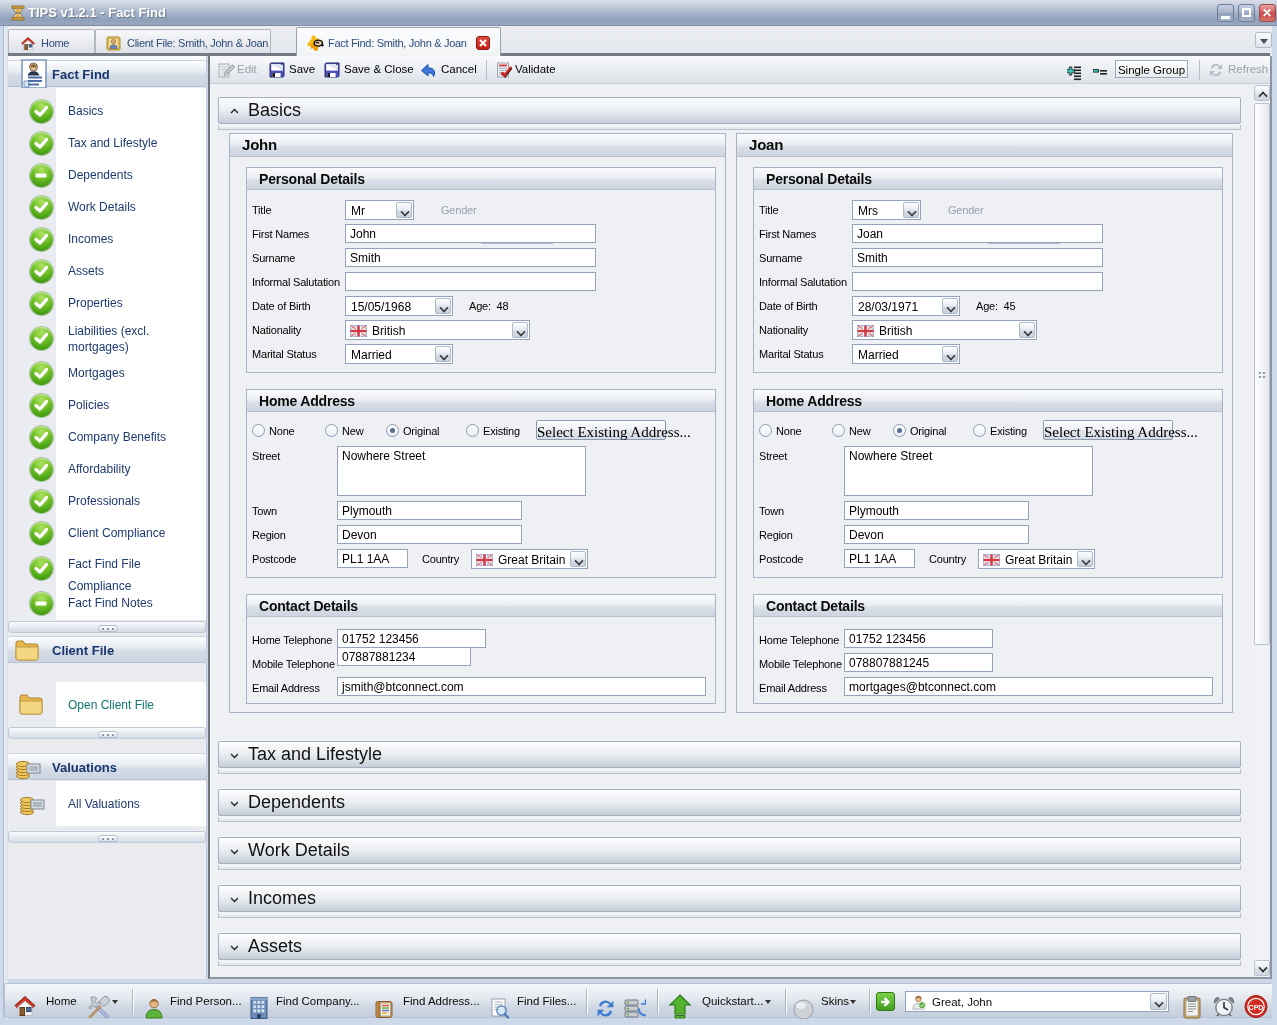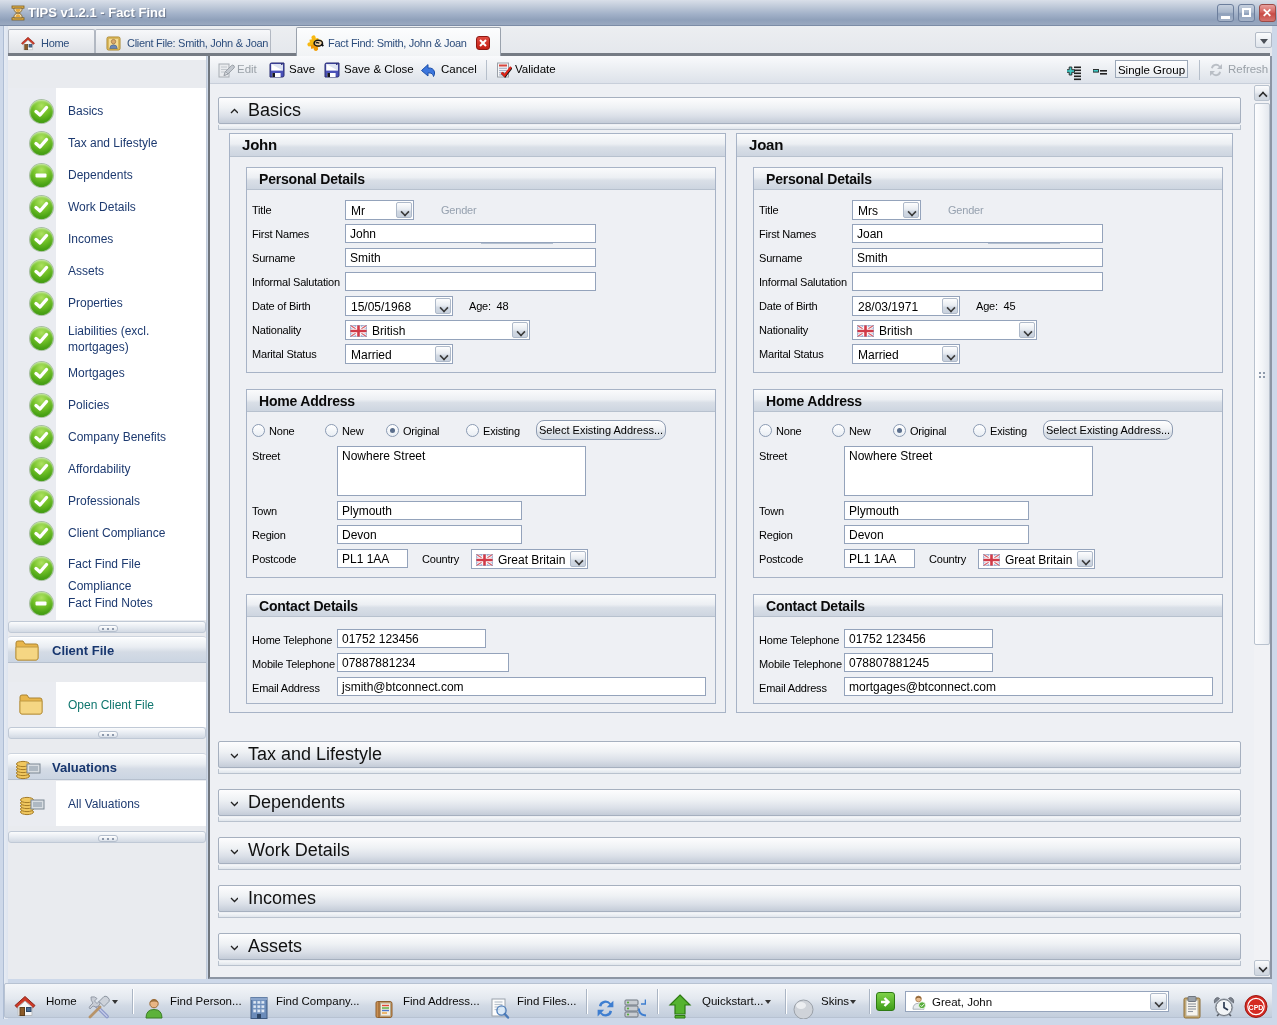--- a/index.html
+++ b/index.html
@@ -169,6 +169,19 @@
 
 <div class="abs" id="leftedge"></div>
 <div class="abs" id="sidebar">
+  <div class="caption" style="top:4px;">
+    <svg style="position:absolute;left:13px;top:-2px;" width="26" height="30" viewBox="0 0 26 30">
+      <rect x="1" y="1" width="24" height="28" fill="#fff" stroke="#7a95c2" stroke-width="1.5"></rect>
+      <path d="M3 22 L8 22 L8 28 L3 28 Z" fill="#dce6f2" stroke="#7a95c2" stroke-width="1"></path>
+      <circle cx="12.5" cy="8" r="4" fill="#e8c49a" stroke="#5f4a32" stroke-width=".8"></circle>
+      <path d="M9.5 6.5 Q12.5 3.5 15.5 6.5 L15 9 Q12.5 7.5 10 9 Z" fill="#8a6d3b"></path>
+      <path d="M6.5 16.5 Q9 11.5 12.5 12.5 Q16 11.5 18.5 16.5 Z" fill="#27364e"></path>
+      <rect x="7" y="17.5" width="14" height="2" fill="#4b6ea8"></rect>
+      <rect x="7" y="21" width="14" height="2" fill="#4b6ea8"></rect>
+      <rect x="7" y="24.5" width="11" height="2" fill="#4b6ea8"></rect>
+    </svg>
+    <span class="ct">Fact Find</span>
+  </div>
   <div class="navwrap" style="top:32px;height:532px;">
     <div class="navstrip"></div>
     <div class="navitem" style="top:7px;">

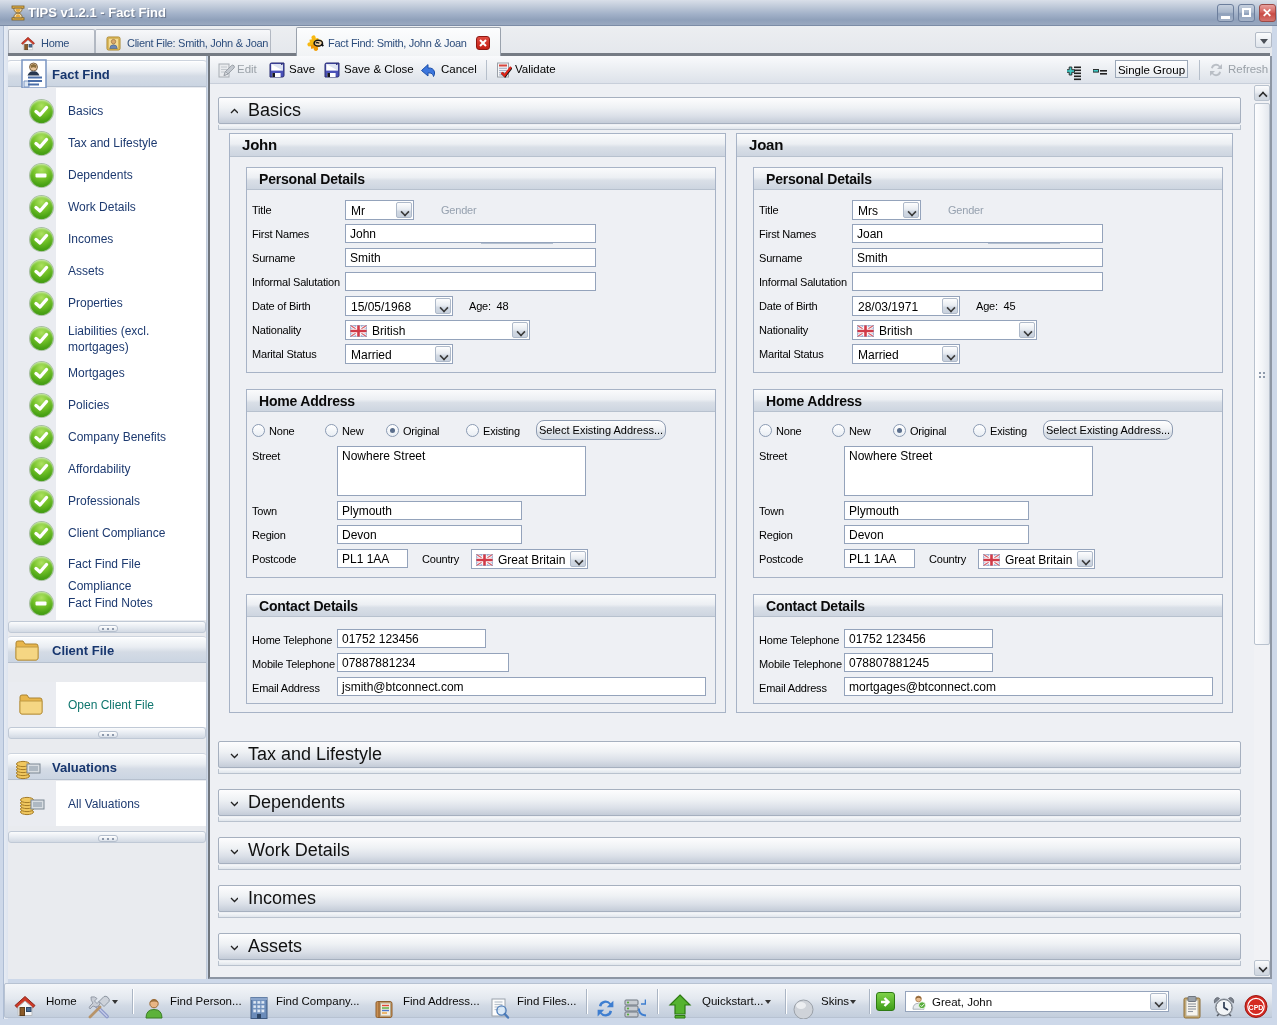--- a/index.html
+++ b/index.html
@@ -81,8 +81,8 @@
 .combo.dis .cbtn:after { border-color:#9aa6b4; }
 .radio { position:absolute; width:13px; height:13px; border-radius:50%; border:1px solid #8b9bb3; background:linear-gradient(180deg,#fff,#e9eef4); }
 .radio.sel:after { content:""; position:absolute; left:3px; top:3px; width:5px; height:5px; border-radius:50%; background:#5a6e8c; }
-.pushbtn { position:absolute; border:1px solid #8e9cb2; border-radius:8px;
-  background:linear-gradient(180deg,#fefefe 0,#f0f2f5 45%,#dfe4ea 60%,#d4dbe4 100%); font-size:11px; text-align:center; white-space:nowrap; }
+.pushbtn { position:absolute; border:1px solid #8e9cb2; border-radius:2px;
+  background:linear-gradient(180deg,#fefefe 0,#f0f2f5 45%,#dfe4ea 60%,#d4dbe4 100%); font-size:15px; text-align:center; white-space:nowrap;font-family:Liberation Serif, serif; }
 
 
 #vscroll { left:1254px; top:84px; width:16px; height:893px; background:#f1f2f5; }

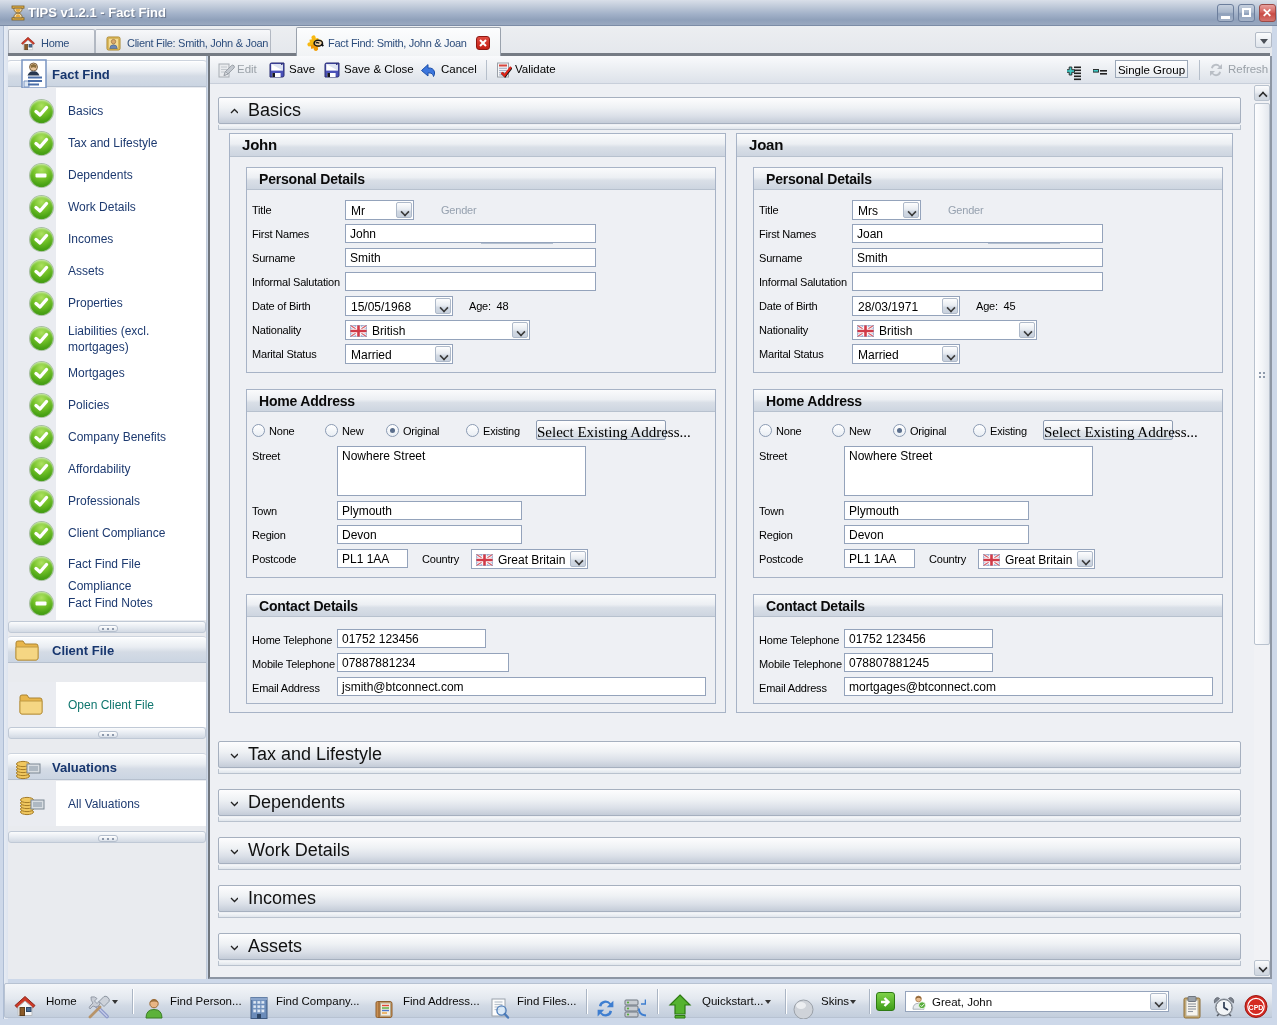--- a/index.html
+++ b/index.html
@@ -555,7 +555,7 @@
       <span class="flabel" style="left:5px;top:39px;">Home Telephone</span>
       <span class="finput" style="left:90px;top:34px;width:149px;">01752 123456</span>
       <span class="flabel" style="left:5px;top:63px;">Mobile Telephone</span>
-      <span class="finput" style="left:90px;top:58px;width:172px;">07887881234</span>
+      <span class="finput" style="left:90px;top:52px;width:134px;">07887881234</span>
       <span class="flabel" style="left:5px;top:87px;">Email Address</span>
       <span class="finput" style="left:90px;top:82px;width:369px;">jsmith@btconnect.com</span>
     </div>

